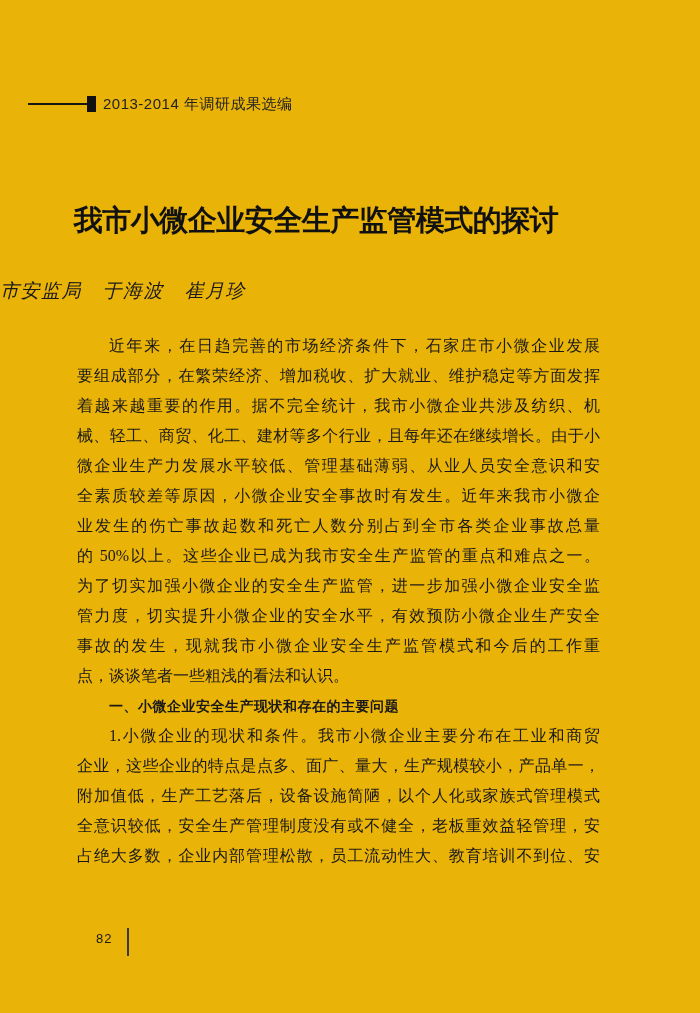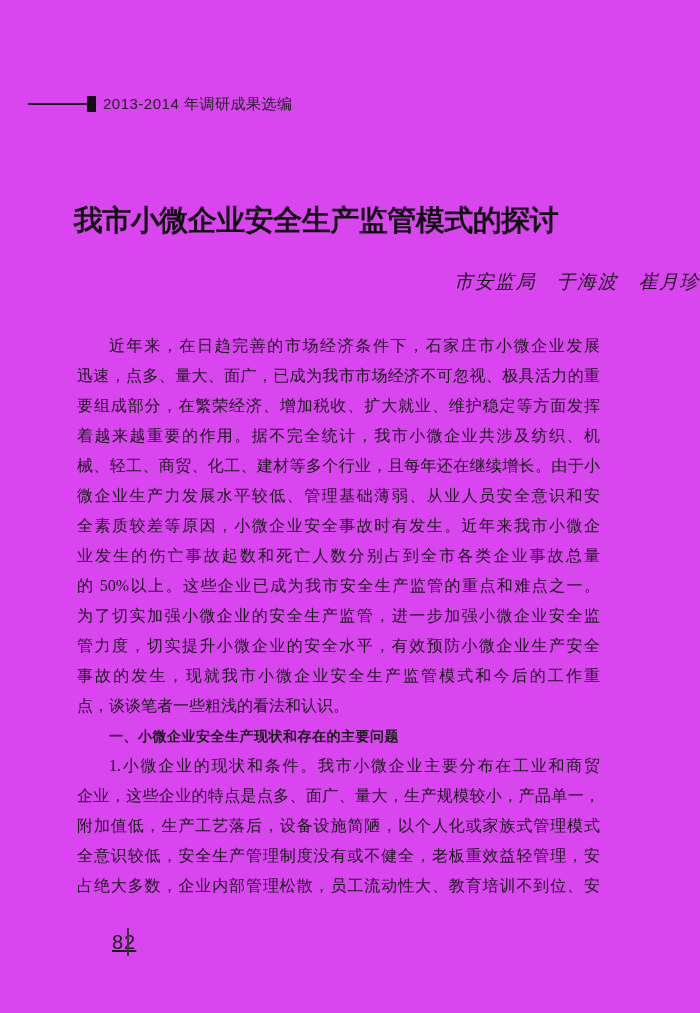--- a/index.html
+++ b/index.html
@@ -9,7 +9,7 @@
     position: relative;
     width: 700px;
     height: 1013px;
-    background: #d946ef;
+    background: #eab308;
     overflow: hidden;
     font-family: "Liberation Serif", "DejaVu Serif", serif;
     color: #1a1a1a;

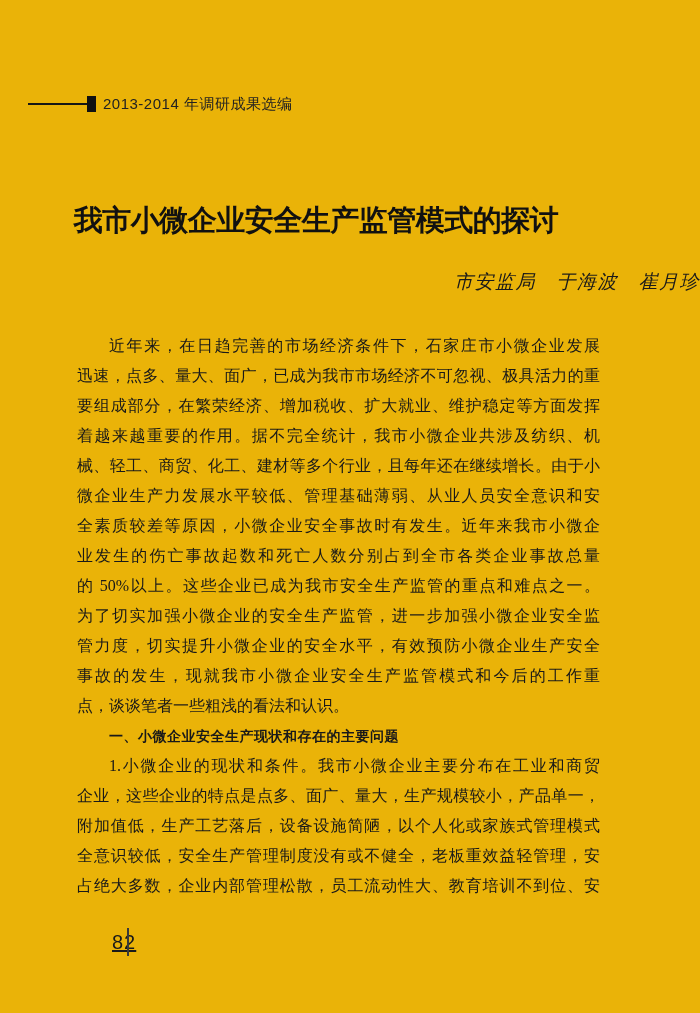--- a/index.html
+++ b/index.html
@@ -60,10 +60,10 @@
   }
   .byline {
     position: absolute;
-    top: 269px;
+    top: 278px;
     left: 0;
     width: 700px;
-    text-align: right;
+    text-align: left;
     font-family: "Liberation Serif", "DejaVu Serif", serif;
     font-style: italic;
     font-size: 19px;

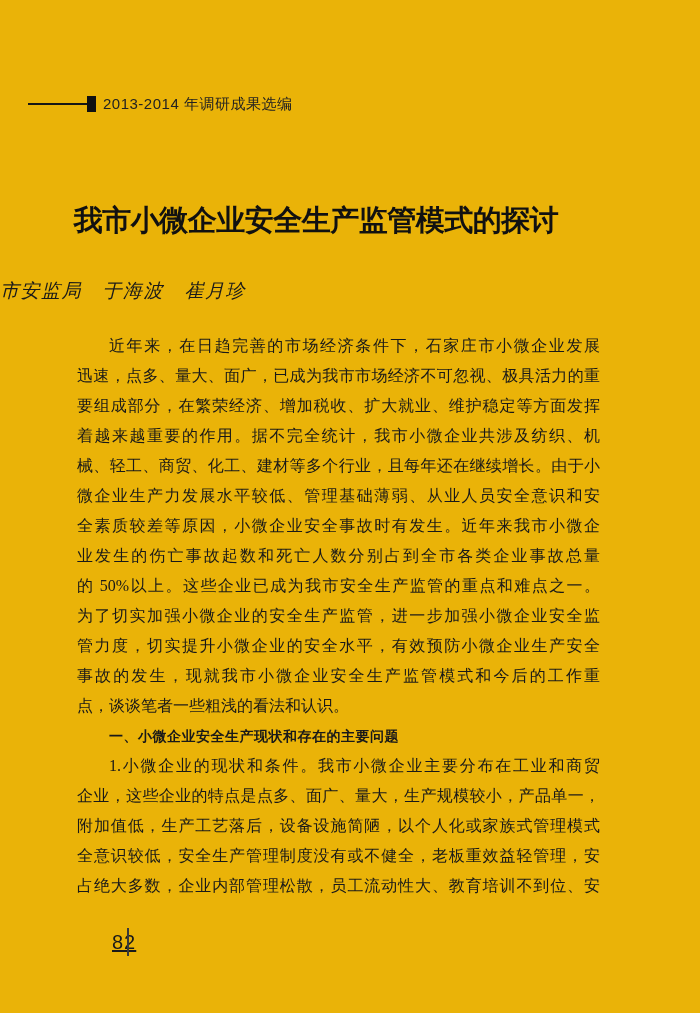--- a/index.html
+++ b/index.html
@@ -136,7 +136,6 @@
 
   <div class="article-body">
       <div class="line indent">近年来，在日趋完善的市场经济条件下，石家庄市小微企业发展</div>
-      <div class="line">迅速，点多、量大、面广，已成为我市市场经济不可忽视、极具活力的重</div>
       <div class="line">要组成部分，在繁荣经济、增加税收、扩大就业、维护稳定等方面发挥</div>
       <div class="line">着越来越重要的作用。据不完全统计，我市小微企业共涉及纺织、机</div>
       <div class="line">械、轻工、商贸、化工、建材等多个行业，且每年还在继续增长。由于小</div>

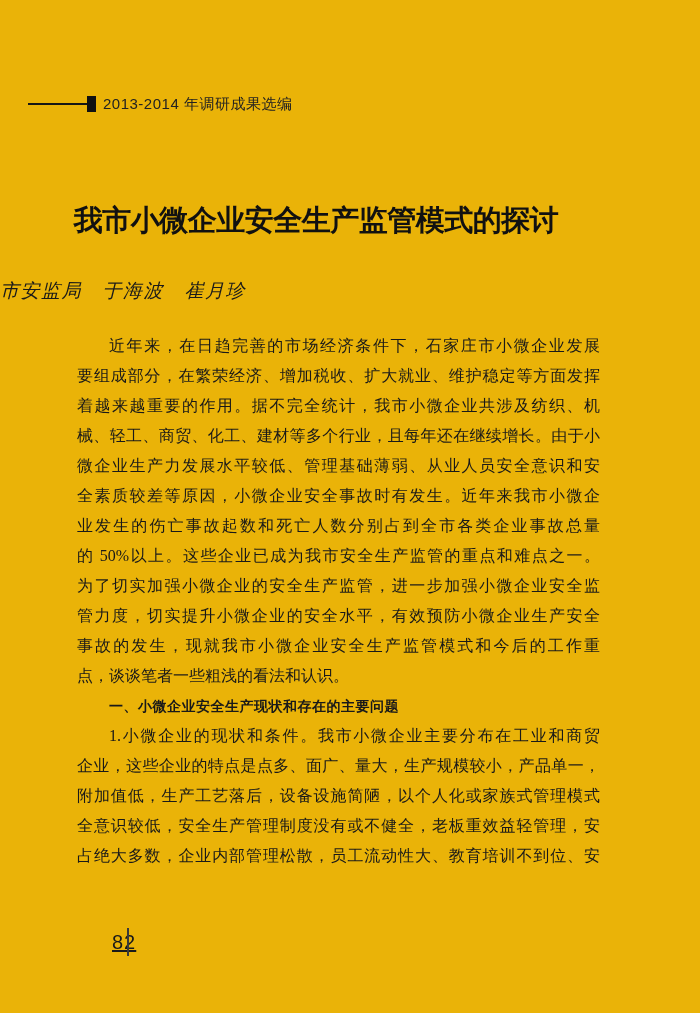--- a/index.html
+++ b/index.html
@@ -102,13 +102,12 @@
   .page-footer { position: absolute; left: 0; top: 0; width: 0; height: 0; }
   .page-number {
     position: absolute;
-    left: 112px;
+    left: 96px;
     top: 931px;
     font-family: "Liberation Sans", "DejaVu Sans", sans-serif;
-    font-size: 20px;
+    font-size: 13px;
     letter-spacing: 1px;
     color: #1a1a1a;
-    text-decoration: underline;
   }
   .page-number-rule {
     position: absolute;

